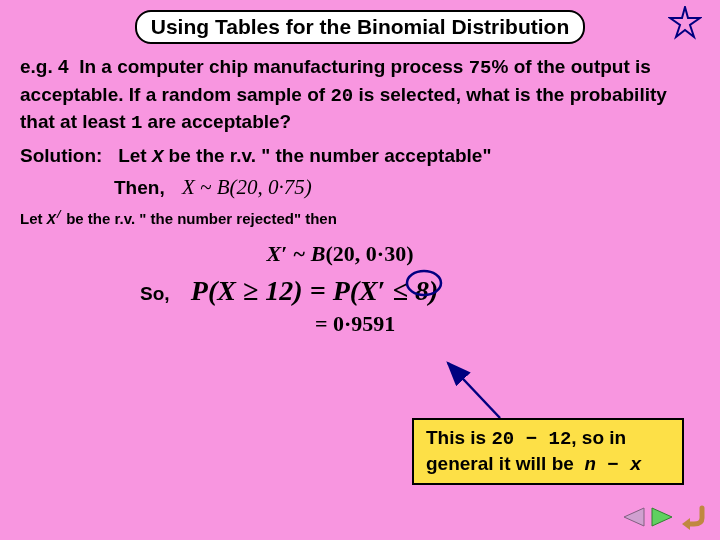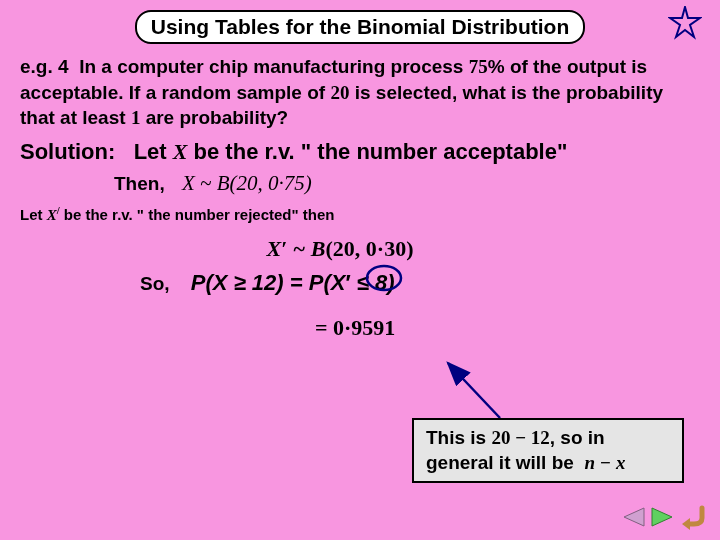--- a/index.html
+++ b/index.html
@@ -87,7 +87,7 @@
     margin-left: 295px;
     margin-top: 15px;
   }
-  .tf { font-family: Liberation Serif, serif; }
+  .tf { font-family: Liberation Mono, monospace; }
   .ital { font-style: italic; }
   .callout {
     position: absolute;

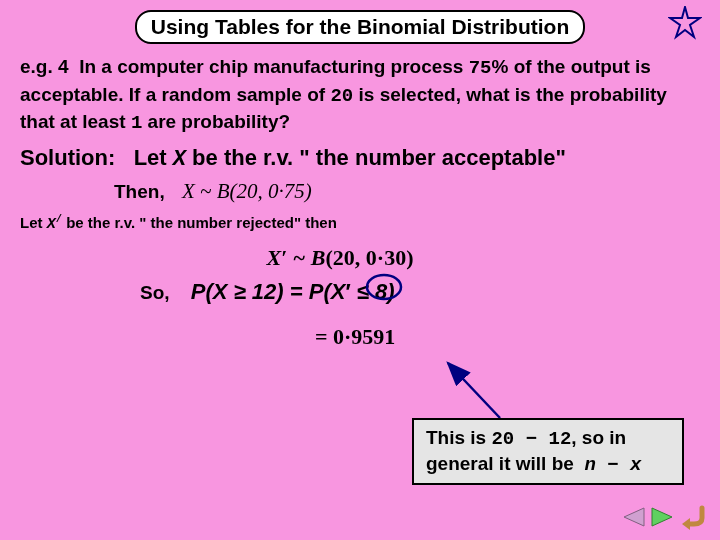--- a/index.html
+++ b/index.html
@@ -122,7 +122,7 @@
 <div class="title-box">Using Tables for the Binomial Distribution</div>
 
 <div class="body-text">
-  <span>e.g. 4</span>&nbsp;&nbsp;<span>In a computer chip manufacturing process </span><span class="tf">75</span><span>% of the output is acceptable.  If a random sample of </span><span class="tf">20</span><span> is selected, what is the probability that at least </span><span class="tf">1</span><span> are probability?</span>
+  <span>e.g. 4</span>&nbsp;&nbsp;<span>In a computer chip manufacturing process </span><span class="tf">75</span><span>% of the output is acceptable.  If a random sample of </span><span class="tf">20</span><span> is selected, what is the probability that at least </span><span class="tf">1</span><span> are acceptable?</span>
 </div>
 
 <div class="solution">

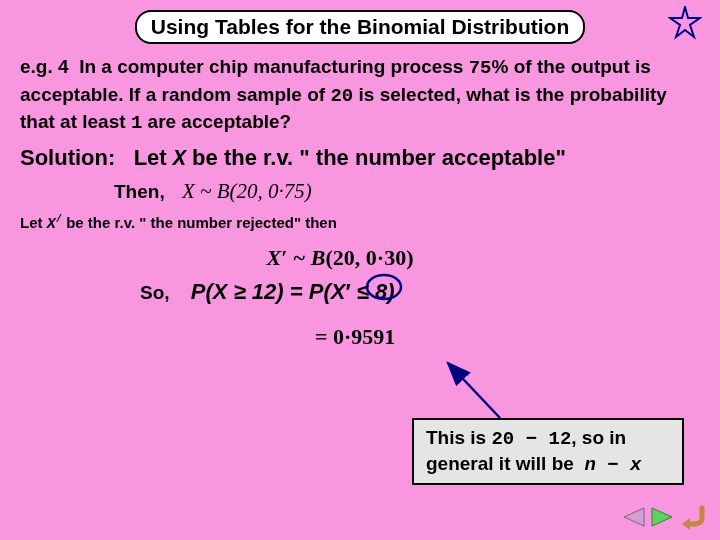--- a/index.html
+++ b/index.html
@@ -33,7 +33,7 @@
   }
   .solution {
     padding: 6px 20px 0 20px;
-    font-size: 22px;
+    font-size: 19px;
     line-height: 1.35;
   }
   .indent {

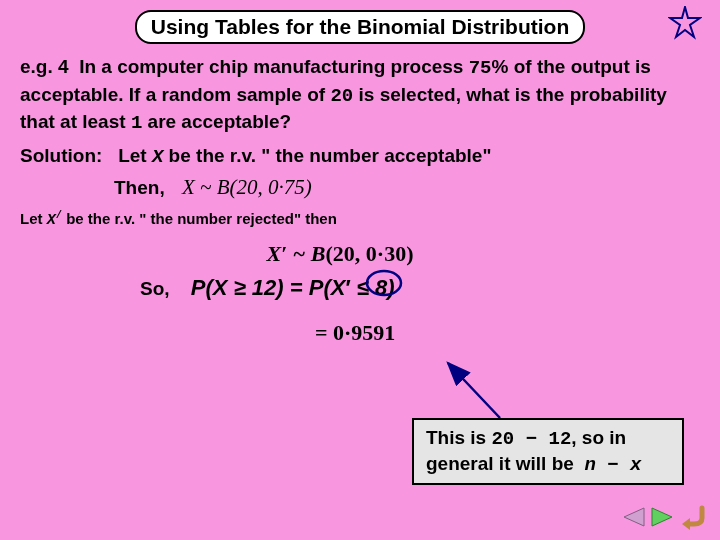--- a/index.html
+++ b/index.html
@@ -73,10 +73,10 @@
     position: relative;
   }
   .so-formula {
-    font-family: Liberation Sans, sans-serif;
+    font-family: Liberation Serif, serif;
     font-style: italic;
     font-weight: bold;
-    font-size: 22px;
+    font-size: 28px;
     margin-left: 16px;
   }
   .eq-line {

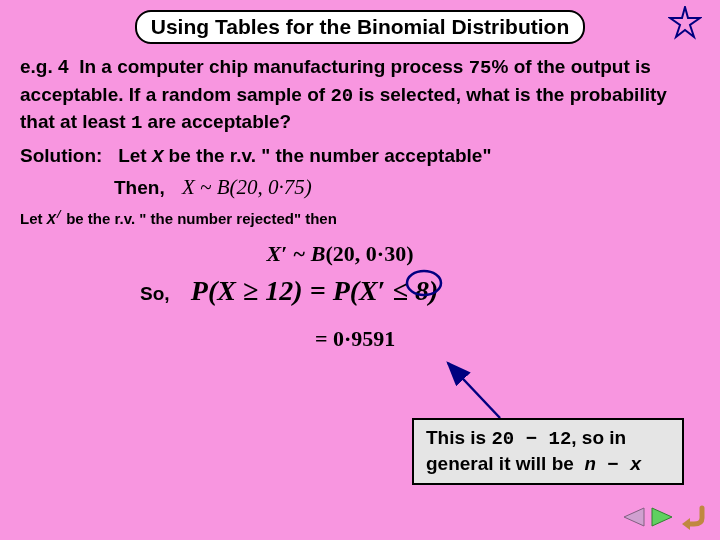--- a/index.html
+++ b/index.html
@@ -85,7 +85,6 @@
     font-weight: bold;
     font-size: 22px;
     margin-left: 295px;
-    margin-top: 15px;
   }
   .tf { font-family: Liberation Mono, monospace; }
   .ital { font-style: italic; }

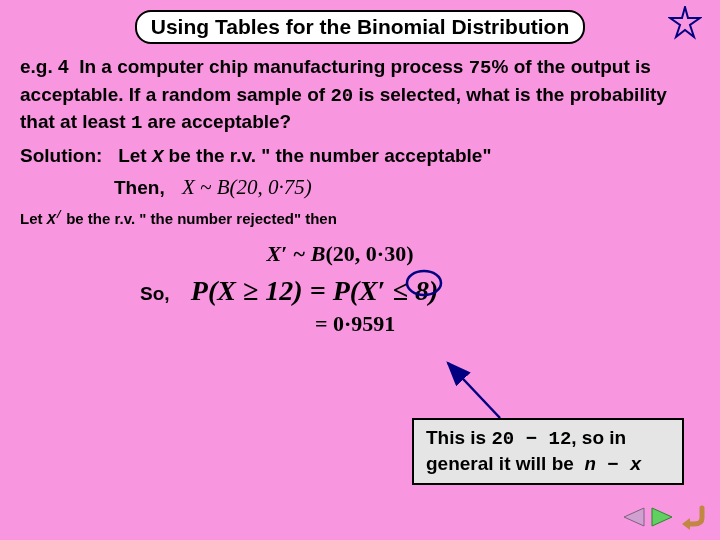--- a/index.html
+++ b/index.html
@@ -92,7 +92,7 @@
     position: absolute;
     right: 36px;
     top: 418px;
-    background: #e5e5e5;
+    background: #fde047;
     border: 2px solid #000;
     padding: 6px 12px;
     font-size: 19px;

